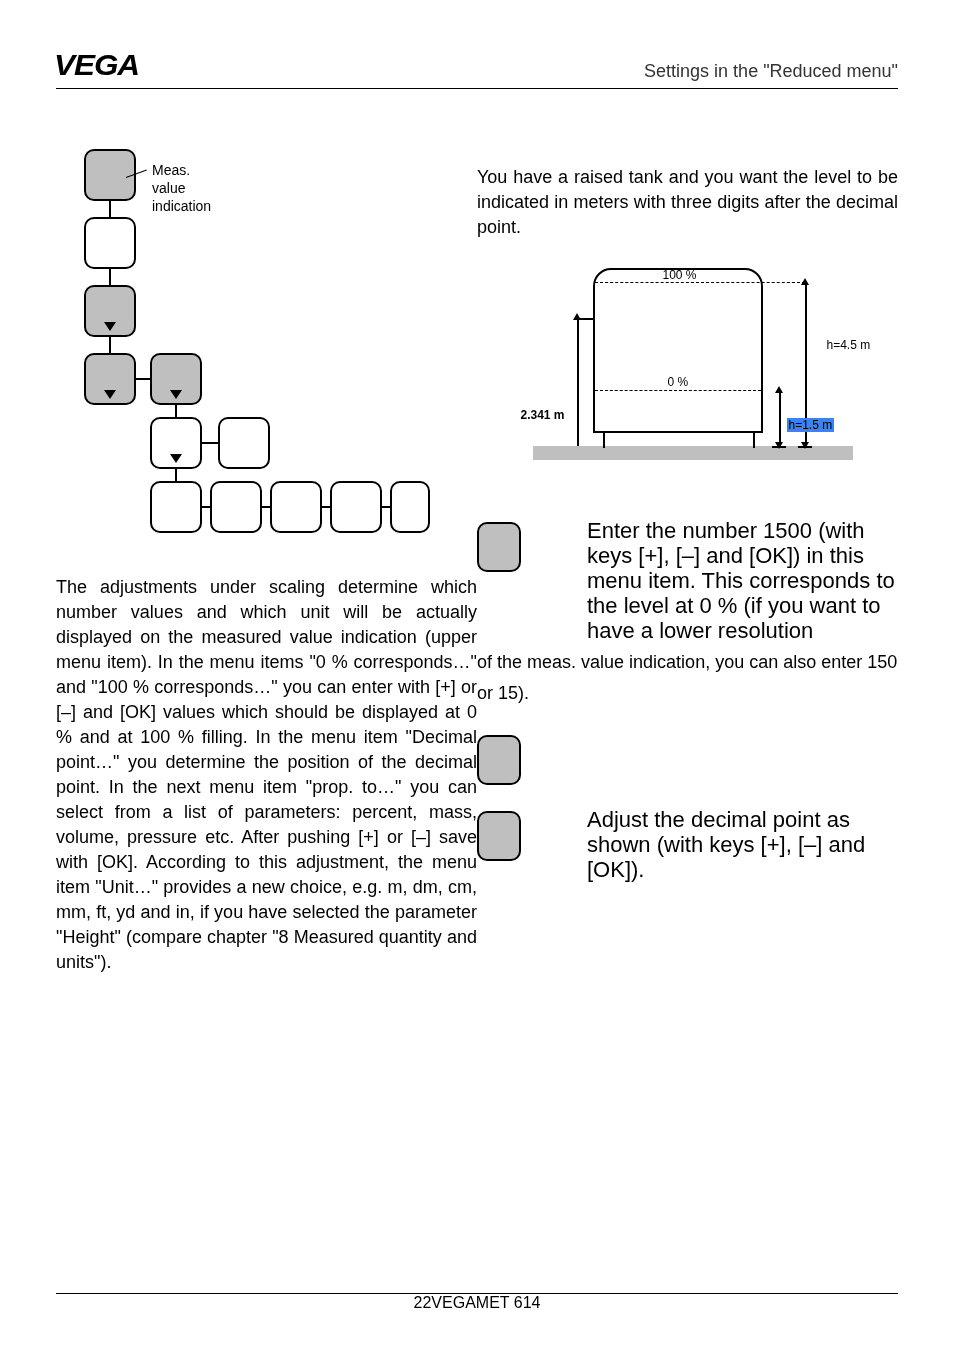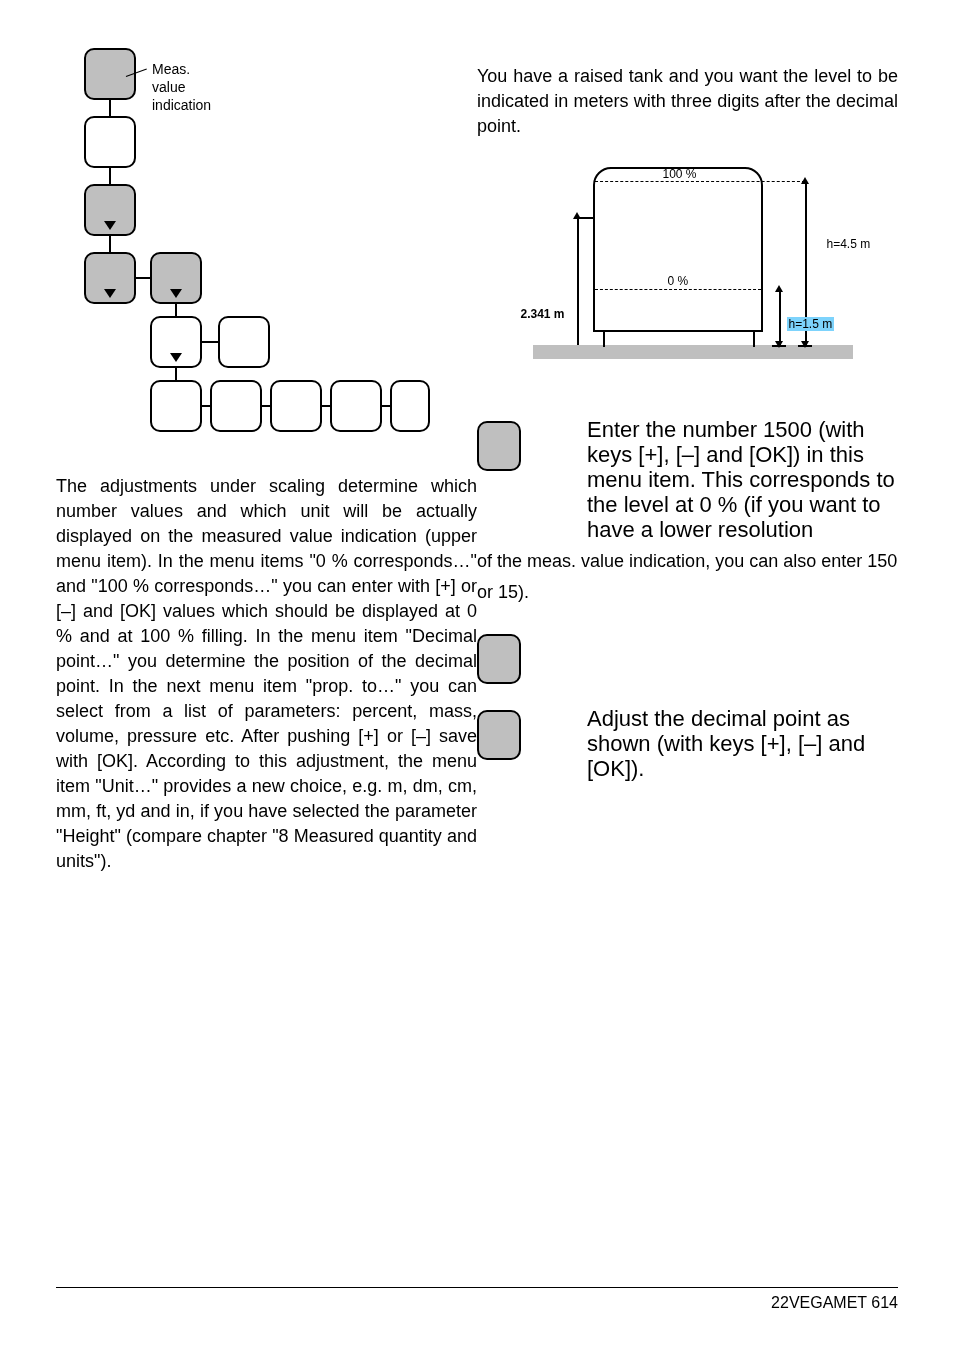--- a/index.html
+++ b/index.html
@@ -38,6 +38,10 @@
 
 <div class="page">
 
+  <div class="header">
+    <div class="logo">VEGA</div>
+    <div class="header-title">Settings in the "Reduced menu"</div>
+  </div>
 
   <div class="cols">
 

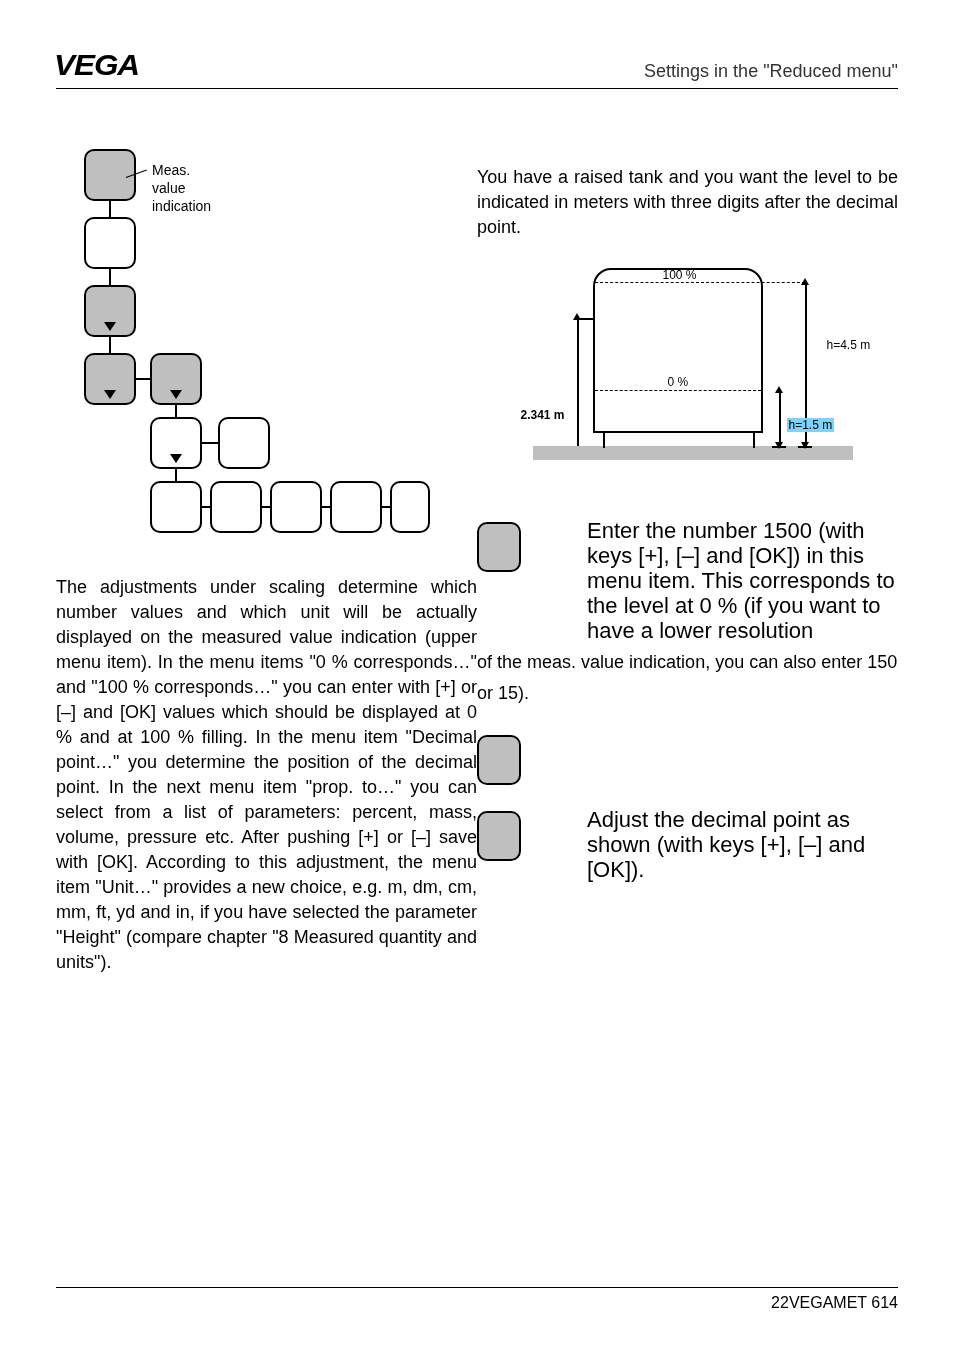--- a/index.html
+++ b/index.html
@@ -124,7 +124,7 @@
         <div class="arrowhead-up" style="left:272px; top:128px;"></div>
         <div class="arrowhead-down" style="left:272px; top:184px;"></div>
         <div class="hline line" style="left:269px; top:188px; width:14px;"></div>
-        <div class="tank-lbl" style="left:284px; top:160px; background:#7dd3fc; padding:0 2px;">h=1.5 m</div>
+        <div class="tank-lbl" style="left:284px; top:160px; background:#3b82f6; padding:0 2px;">h=1.5 m</div>
       </div>
 
       <div class="step">

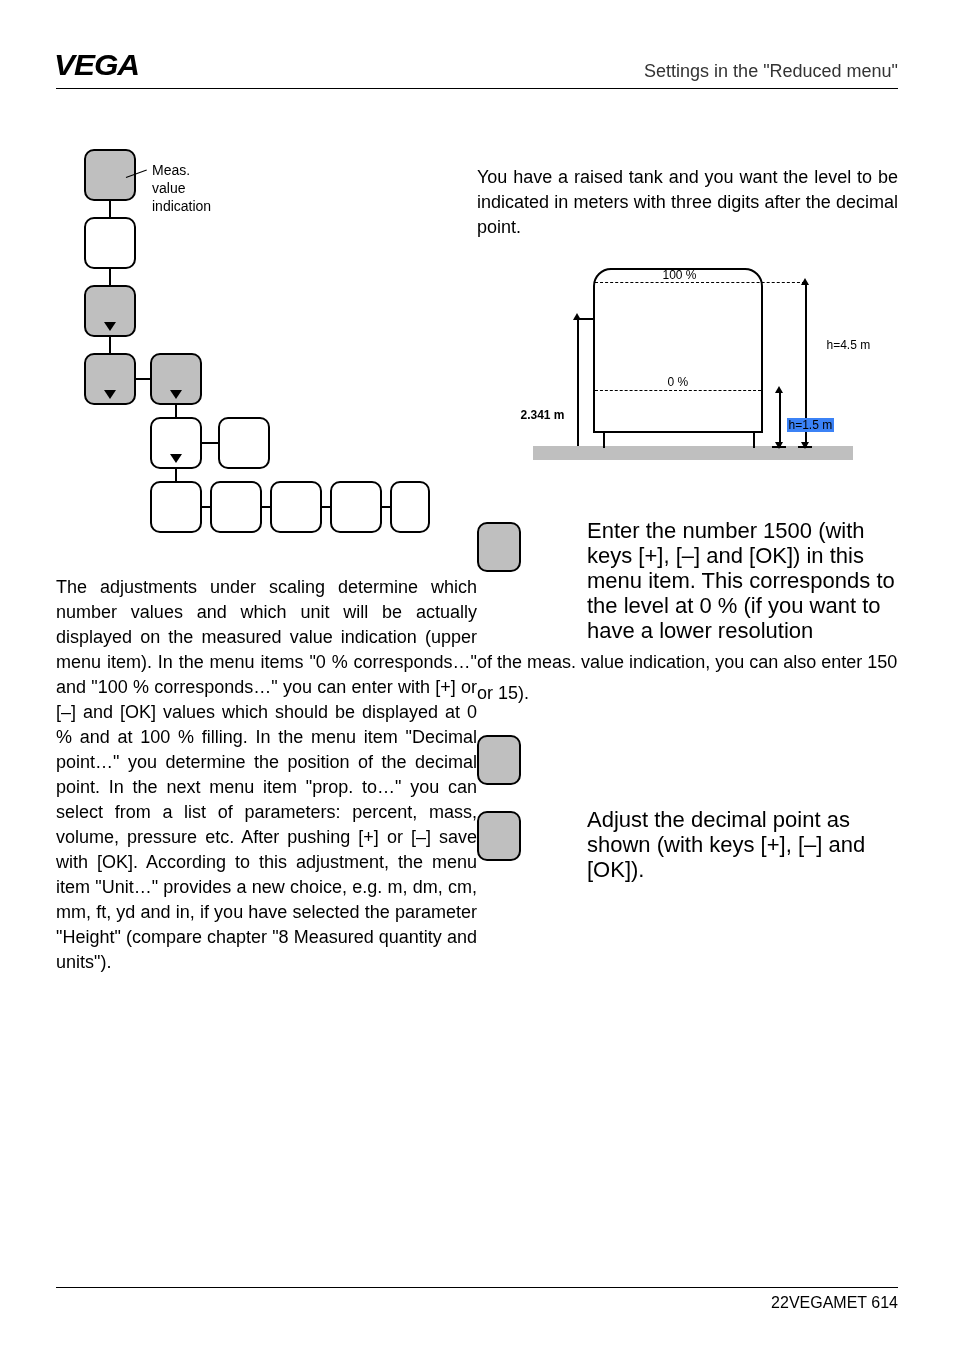--- a/index.html
+++ b/index.html
@@ -31,7 +31,7 @@
   .step-box { flex: 0 0 44px; width: 44px; height: 50px; border: 2px solid #000; border-radius: 10px; background: #bfbfbf; margin-top: 4px; }
   .step-text { font-size: 22px; line-height: 25px; font-weight: 300; margin-left: 48px; }
   .step-cont { font-size: 18px; line-height: 31px; font-weight: 300; margin-top: -18px; margin-bottom: 22px; }
-  .footer { position: absolute; left: 56px; right: 56px; bottom: 40px; border-top: 1px solid #000; padding-top: 6px; display: flex; justify-content: flex-end; font-size: 16px; font-weight: 300; }
+  .footer { position: absolute; left: 56px; right: 56px; bottom: 40px; border-top: 1px solid #000; display: flex; justify-content: center; font-size: 16px; font-weight: 300; }
 </style>
 </head>
 <body>

